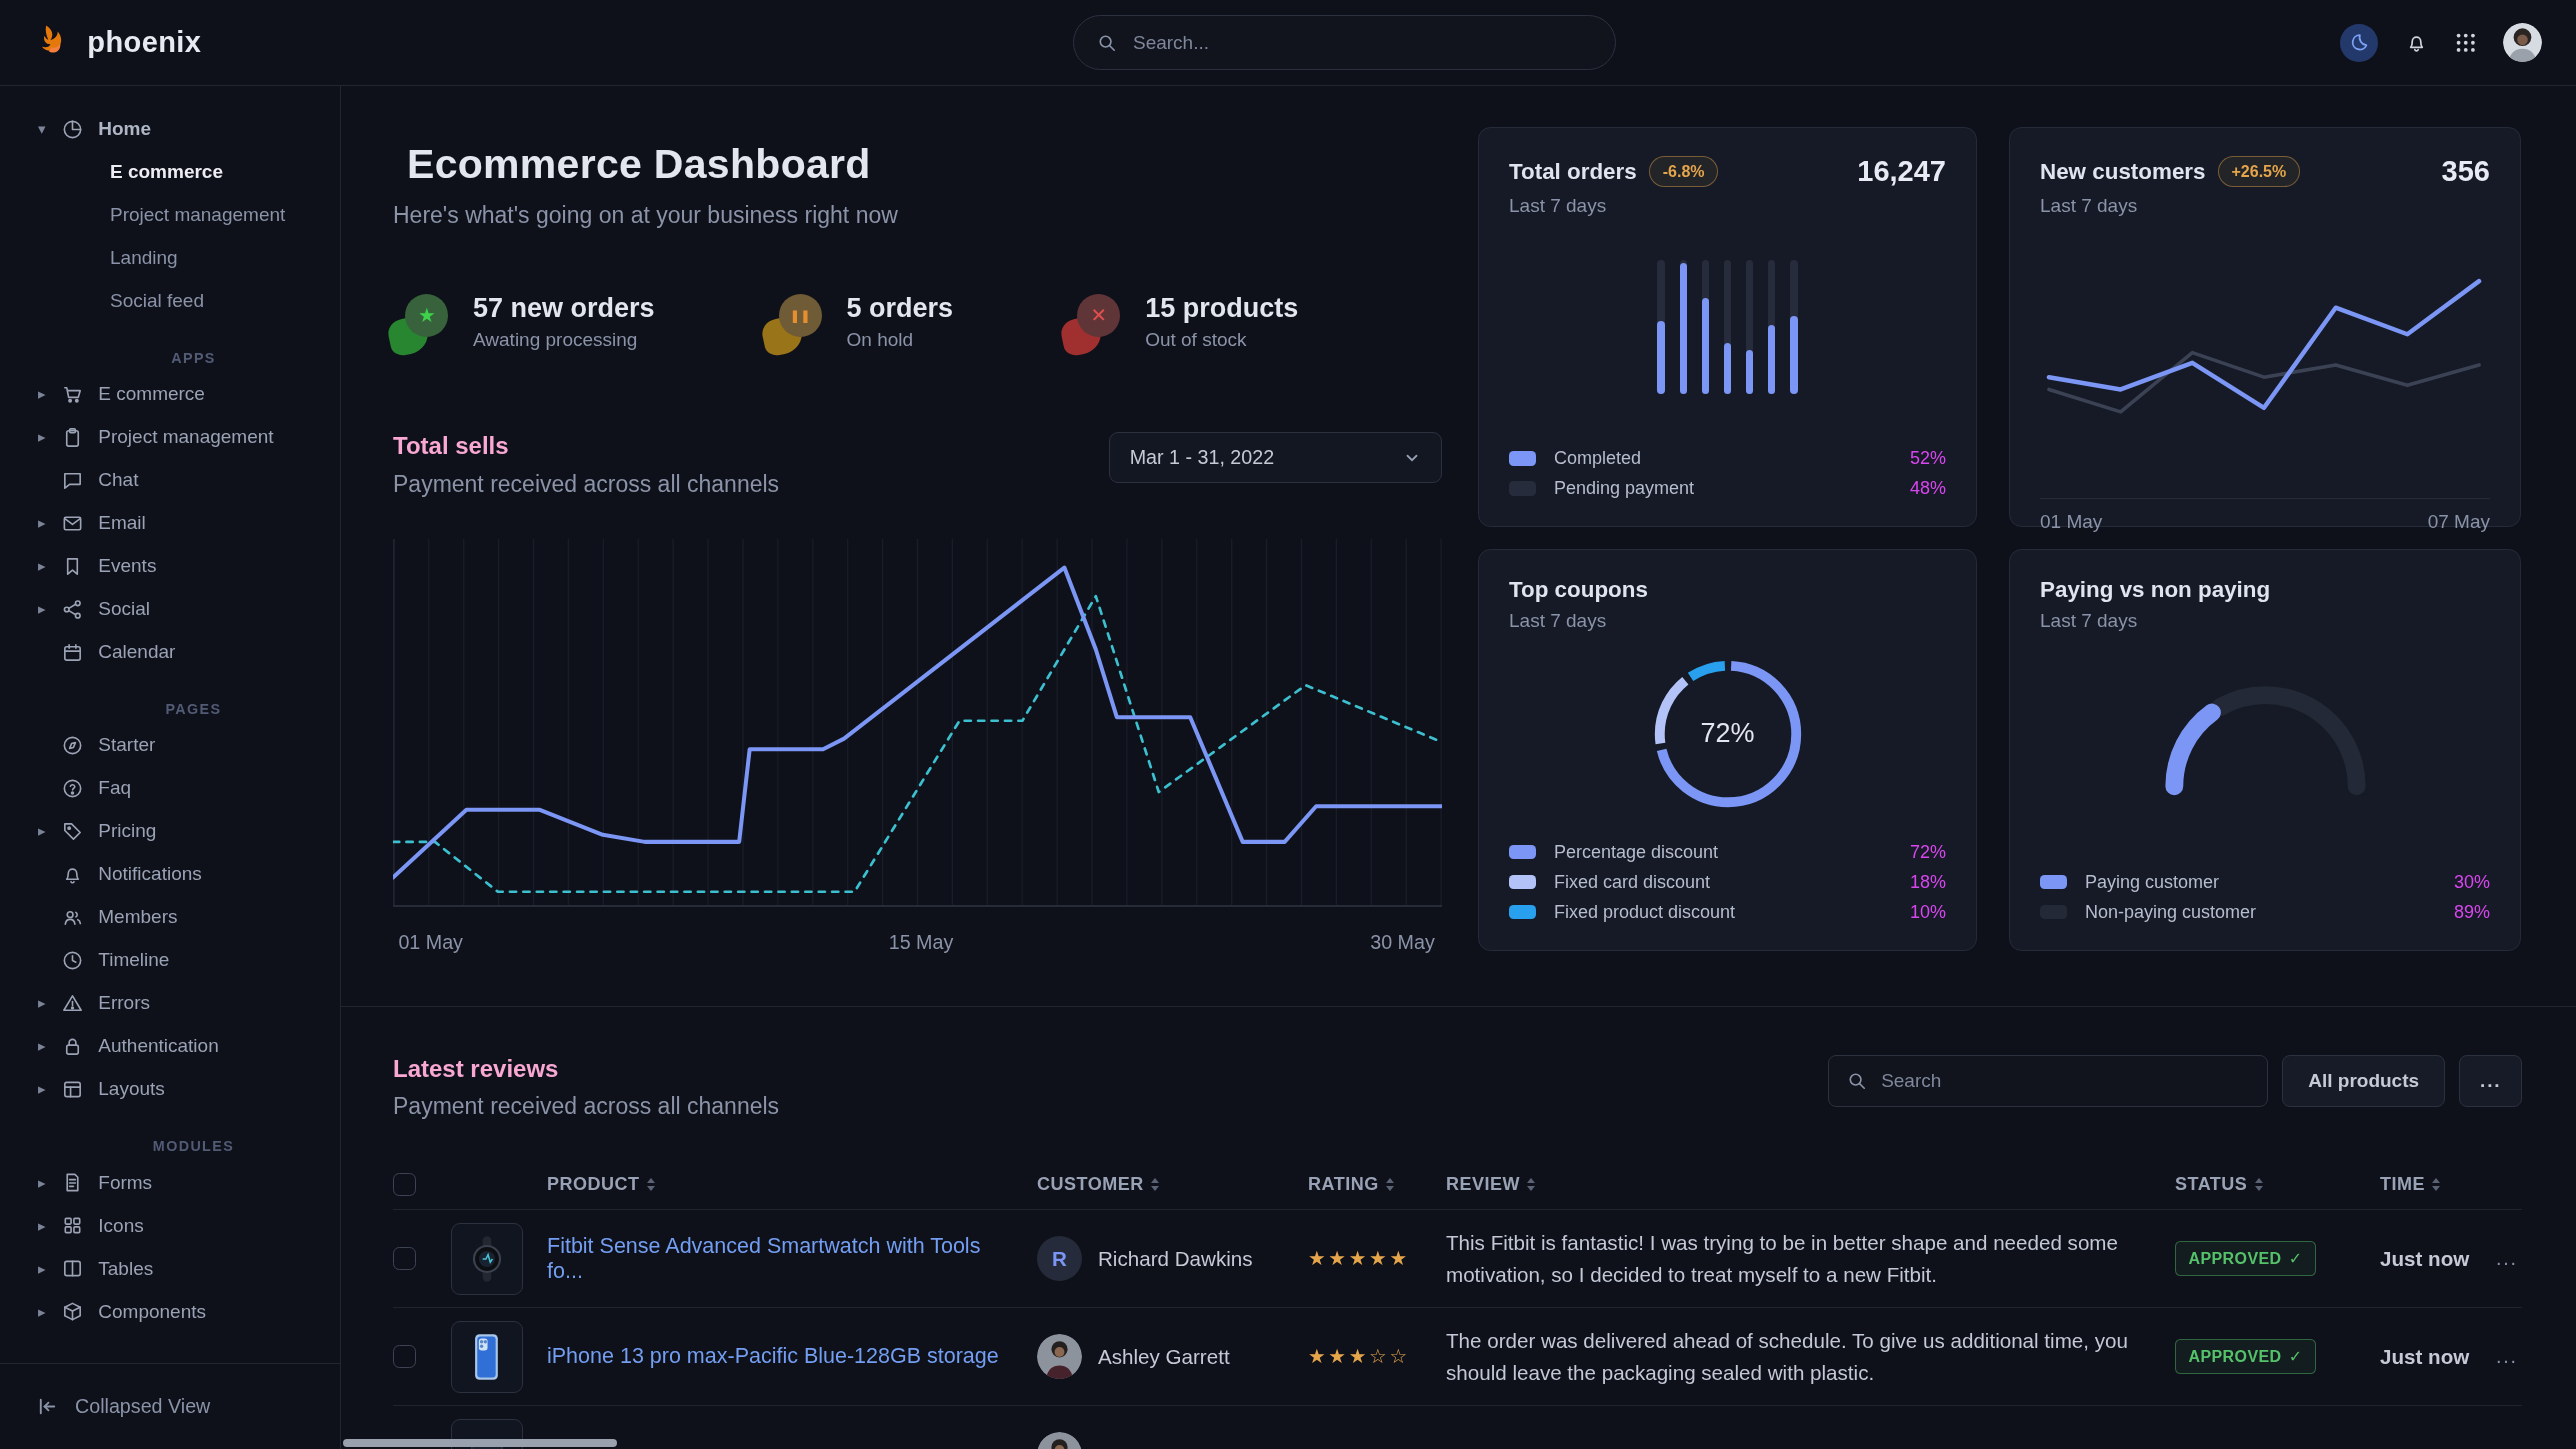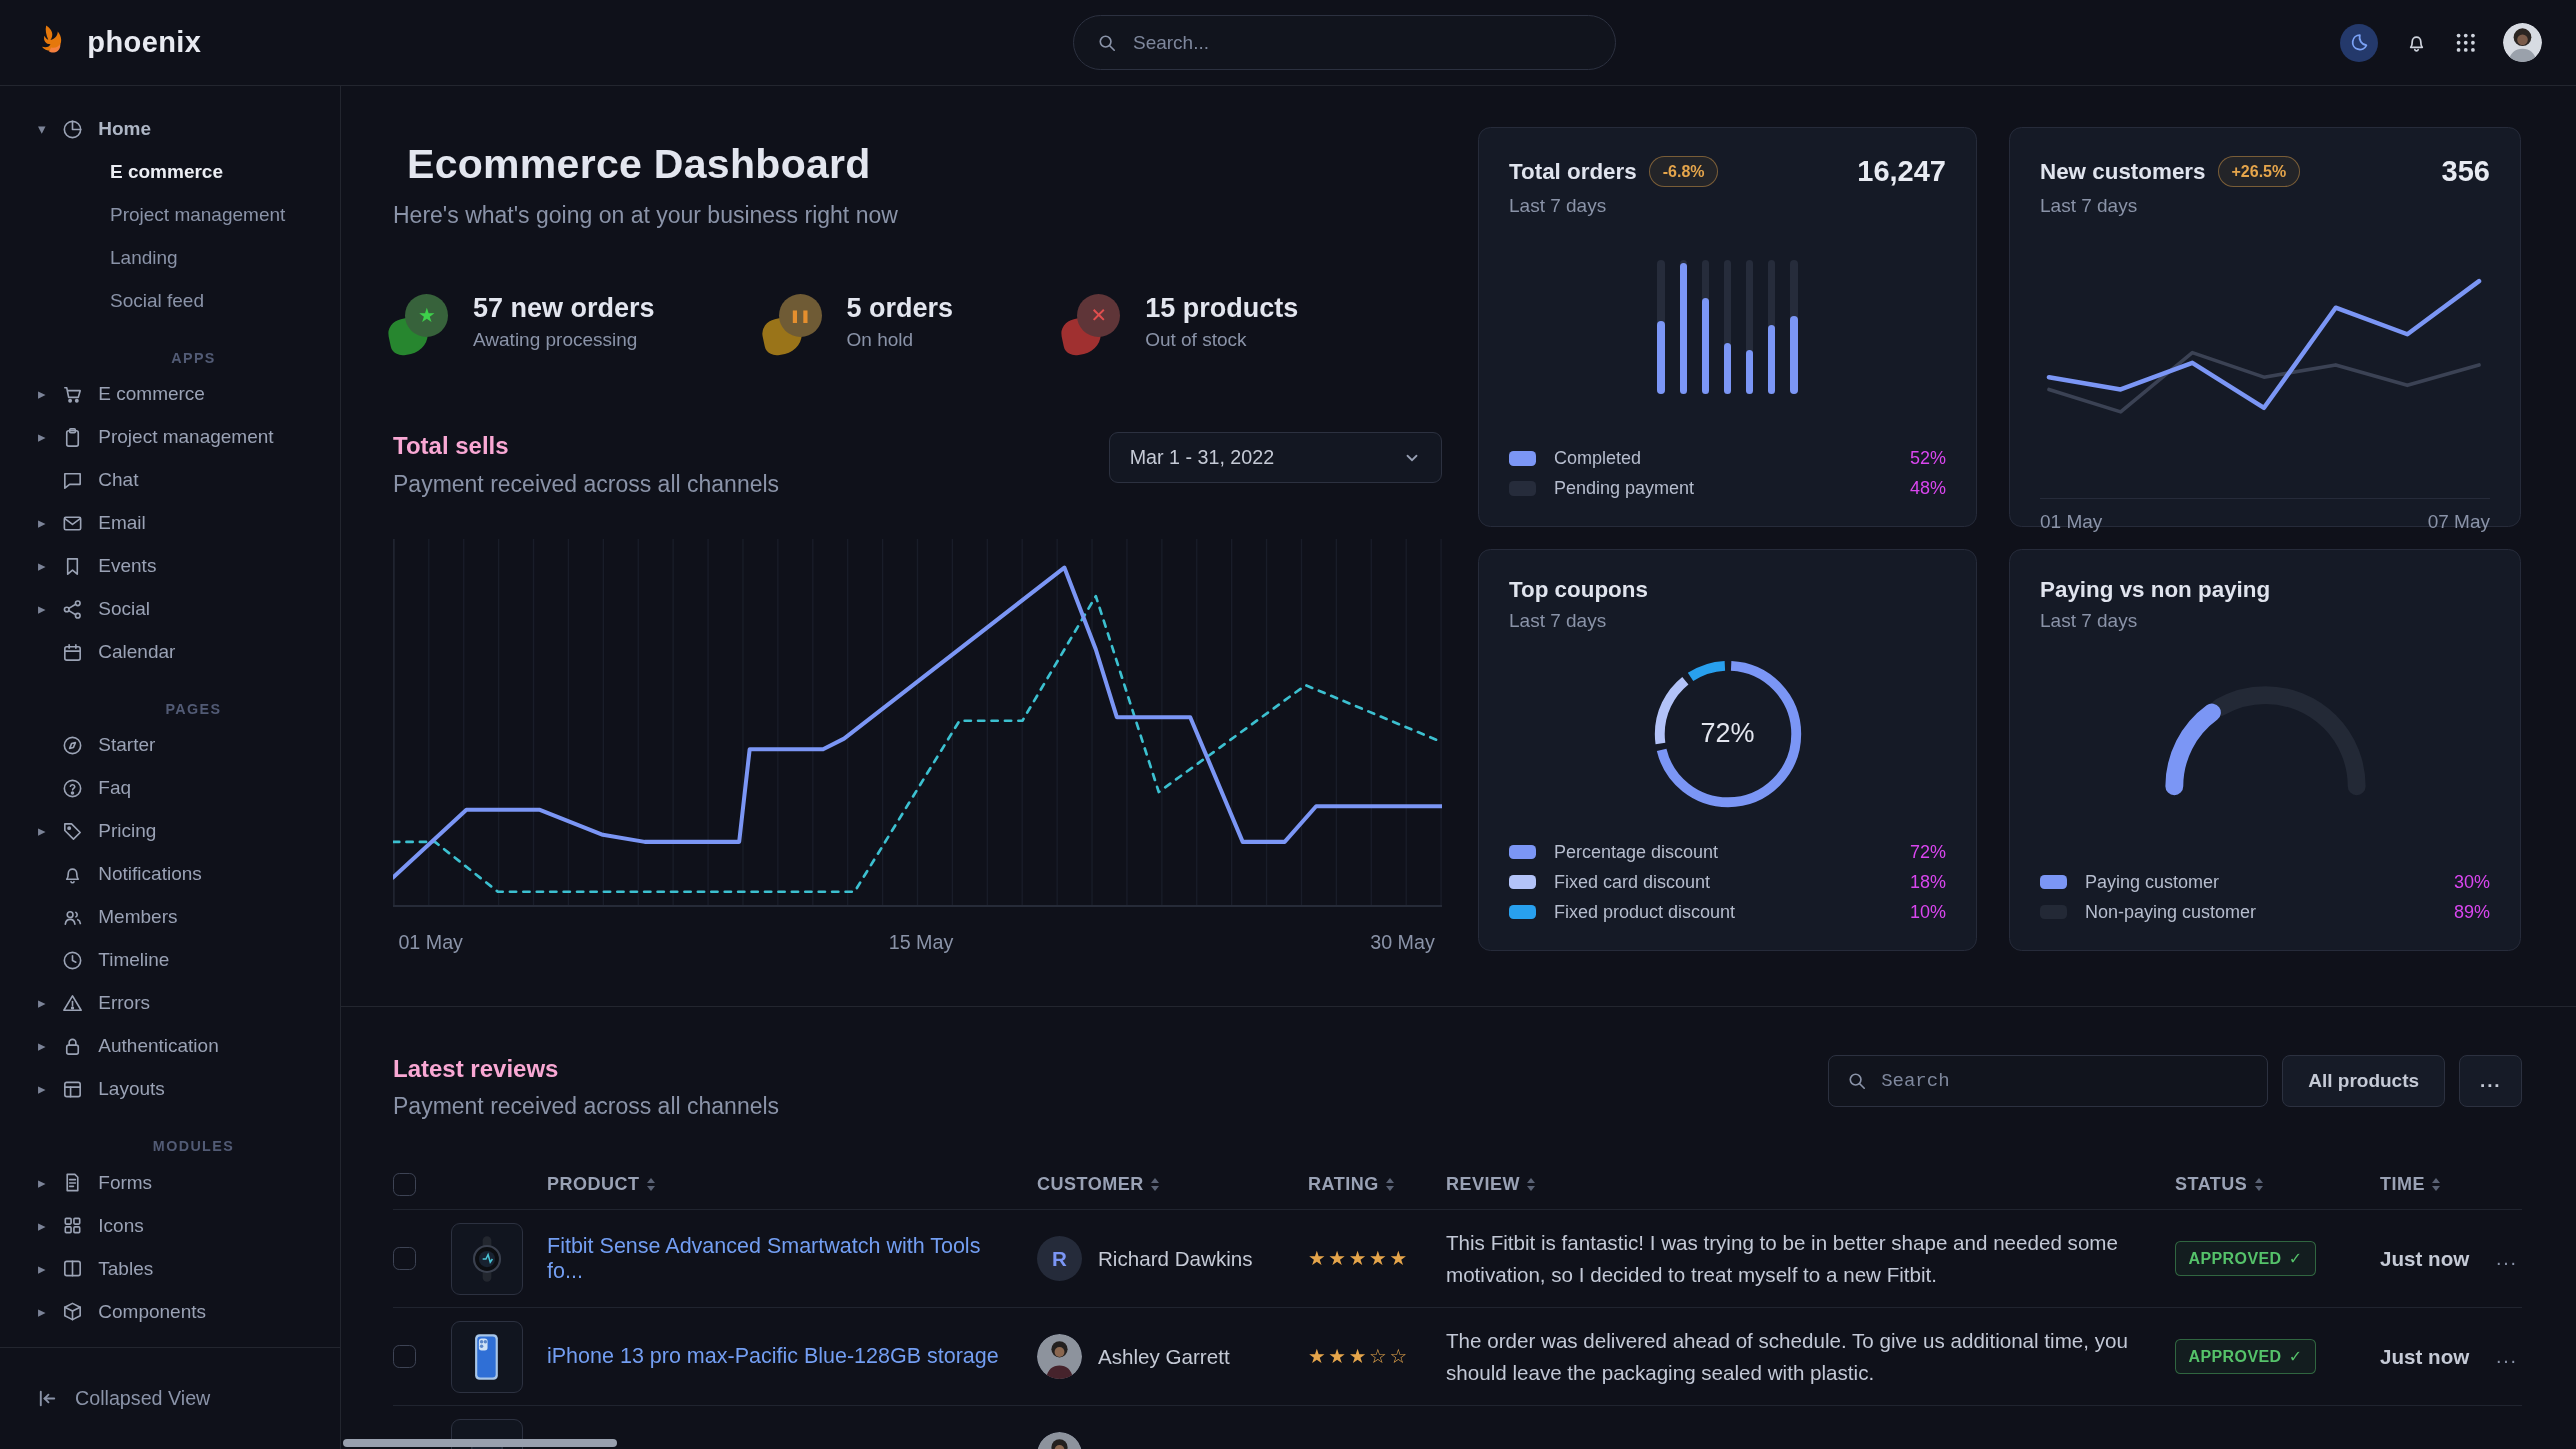--- a/index.html
+++ b/index.html
@@ -97,7 +97,7 @@
   .rv-controls{margin-left:auto;display:flex;gap:14.3px;align-items:center;}
   .rv-search{width:440px;height:52px;border:0.9px solid #2c3140;border-radius:8px;background:#11141d;
       display:flex;align-items:center;gap:12.5px;padding:0 18px;}
-  .rv-search input{background:transparent;border:0;outline:none;color:#7dd3fc;font-size:19px;width:100%;font-family:Liberation Mono, monospace;}
+  .rv-search input{background:transparent;border:0;outline:none;color:#7dd3fc;font-size:19px;width:100%;font-family:Liberation Sans, sans-serif;}
   .rv-search input::placeholder{color:#7e879c;}
   .btn{height:52px;border:0.9px solid #2c3140;border-radius:8px;background:#161b27;color:#c5cad6;
       font-size:19px;font-weight:700;display:flex;align-items:center;padding:0 25px;cursor:pointer;}

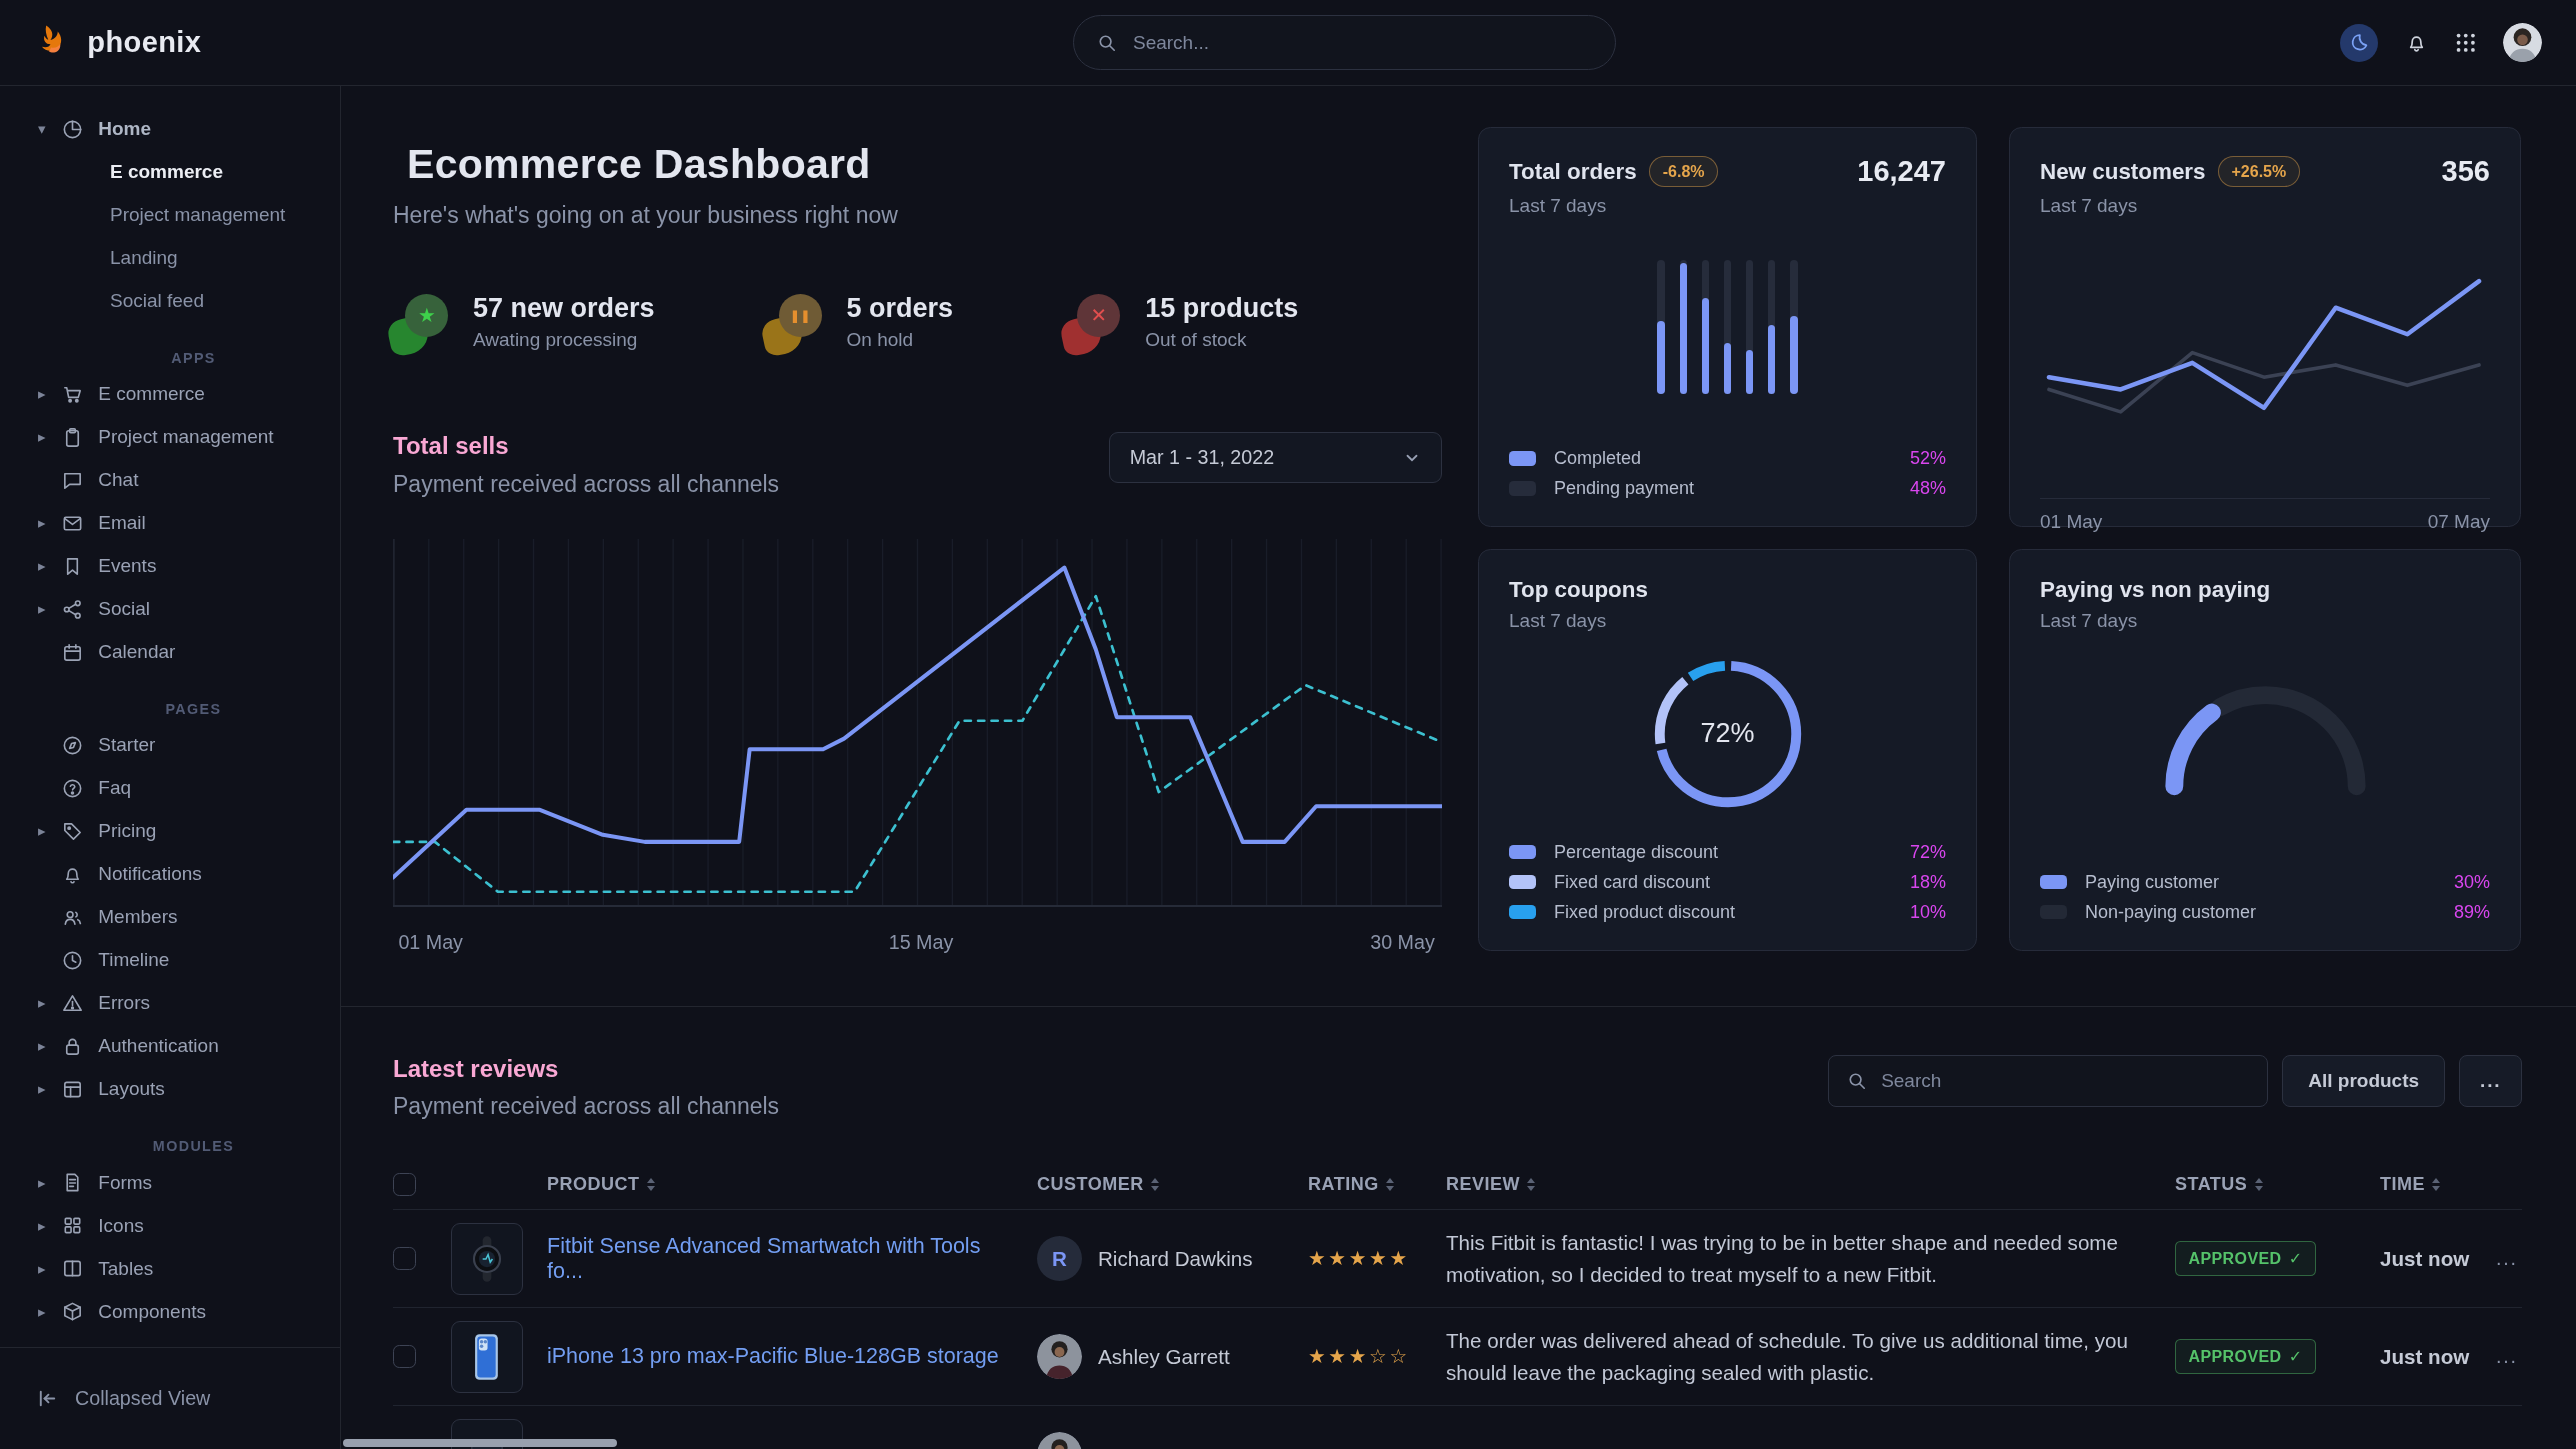--- a/index.html
+++ b/index.html
@@ -36,7 +36,7 @@
   .sb-sub{height:43px;display:flex;align-items:center;padding-left:110px;font-size:19px;color:#8a93a8;cursor:pointer;}
   .sb-sub.active{color:#eceef4;font-weight:700;}
   .sb-section{margin:27px 0 7.2px 47px;font-size:14.3px;font-weight:700;letter-spacing:1.4px;color:#525b75;text-align:center;}
-  .sb-collapse{position:absolute;bottom:0;left:0;right:0;height:102px;border-top:0.9px solid #23262f;
+  .sb-collapse{position:absolute;bottom:0;left:0;right:0;height:86px;border-top:0.9px solid #23262f;
       display:flex;align-items:center;padding-left:36px;gap:16px;color:#8a93a8;font-size:19.7px;cursor:pointer;}
 
   

